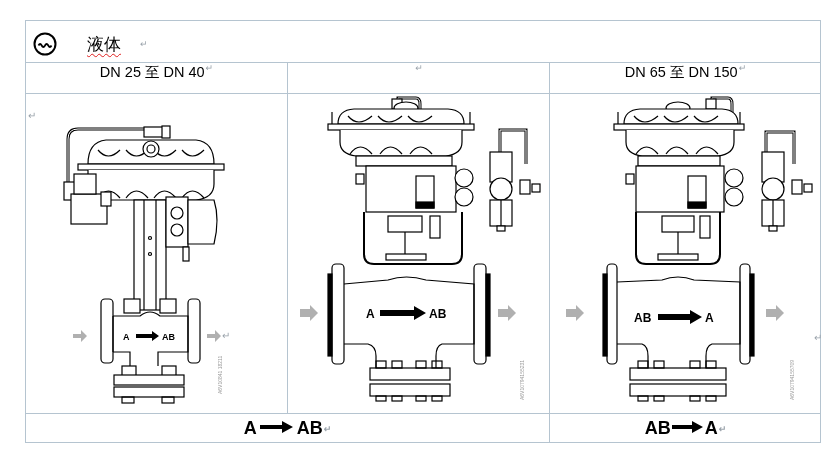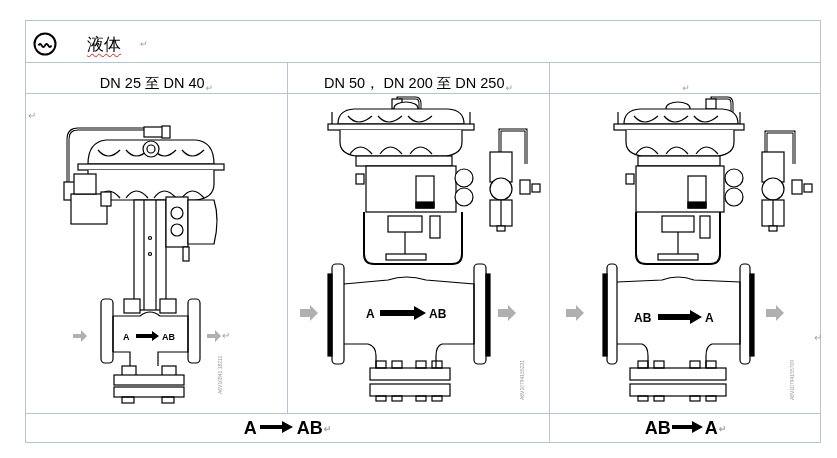--- a/index.html
+++ b/index.html
@@ -13,7 +13,7 @@
   .title-text { font-family: "DejaVu Serif", serif; font-size: 17px; margin-left: 12px;
                 text-decoration: underline wavy #e02020; text-decoration-thickness: 1px; text-underline-offset: 3px; }
   .para { color: #9aa3ab; font-size: 9px; margin-left: 1px; }
-  .hdr { position: absolute; top: 63px; height: 30px; display: flex; align-items: flex-end;
+  .hdr { position: absolute; top: 63px; height: 30px; display: flex; align-items: flex-start;
          justify-content: center; font-size: 14.5px; }
   .foot { position: absolute; top: 414px; height: 29px; display: flex; align-items: center;
           justify-content: center; font-weight: bold; font-size: 18px; }

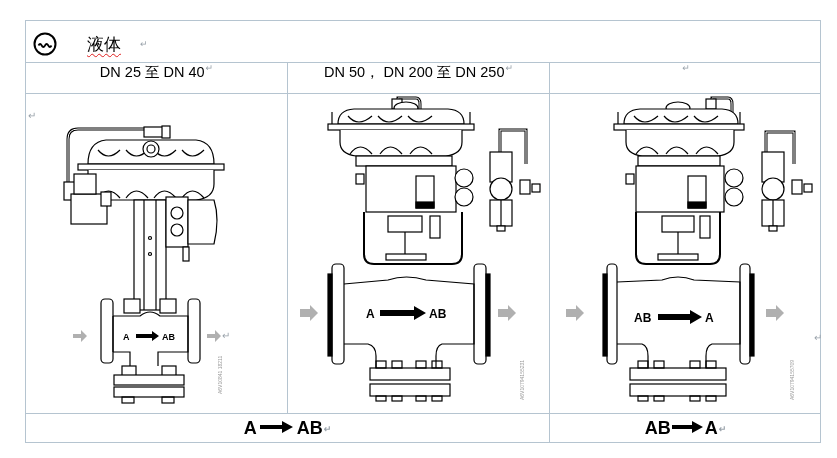--- a/index.html
+++ b/index.html
@@ -52,7 +52,6 @@
     <span class="para">↵</span>
 </div>
 <div class="hdr" style="left:288px; width:261px;">
-  <span>DN 50， DN 200 至 DN 250</span>
     <span class="para">↵</span>
 </div>
 <div class="hdr" style="left:550px; width:271px;">

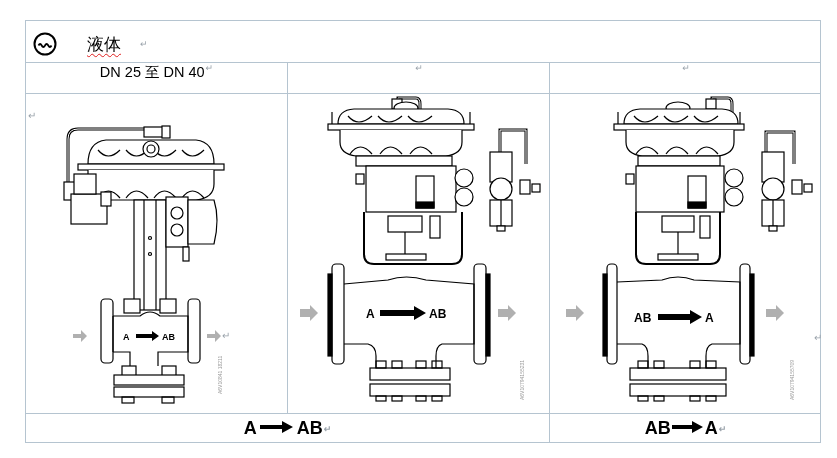--- a/index.html
+++ b/index.html
@@ -55,6 +55,7 @@
     <span class="para">↵</span>
 </div>
 <div class="hdr" style="left:550px; width:271px;">
+  <span>DN 65 至 DN 150</span>
     <span class="para">↵</span>
 </div>
 

